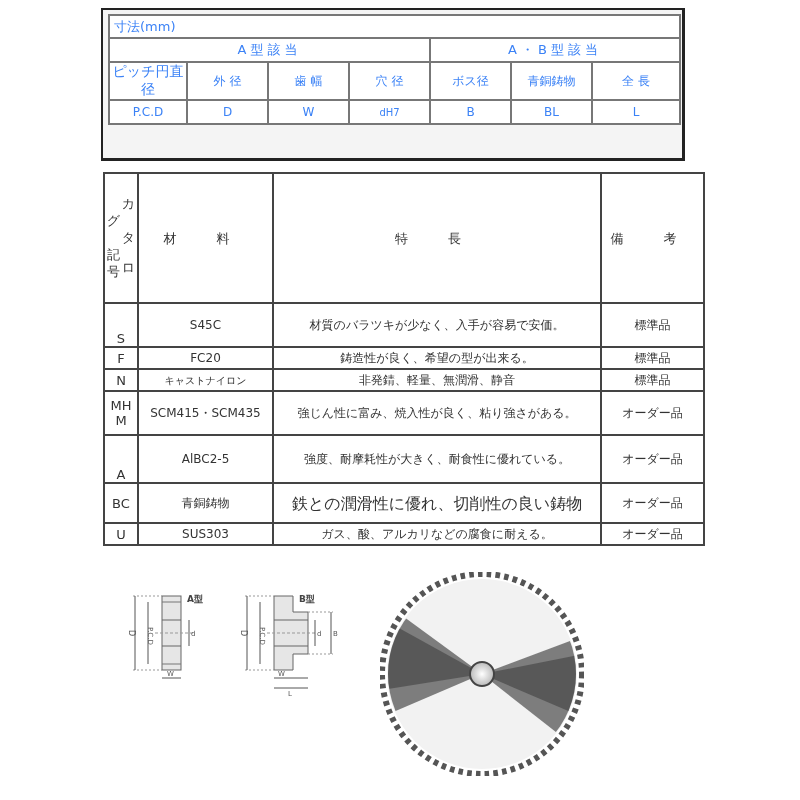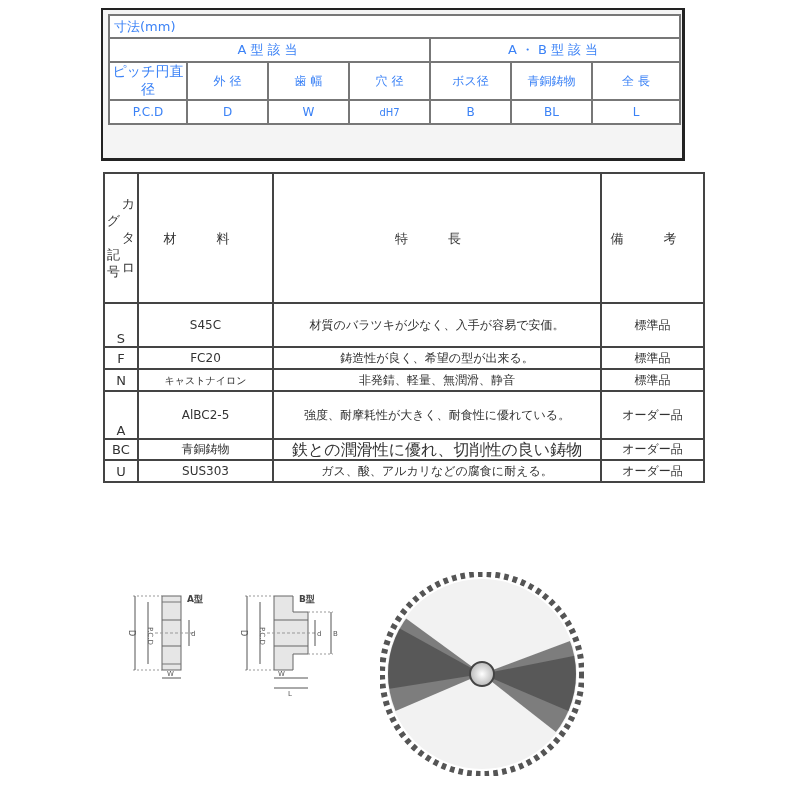--- a/index.html
+++ b/index.html
@@ -96,6 +96,12 @@
     <td>非発錆、軽量、無潤滑、静音</td>
     <td>標準品</td>
   </tr>
+  <tr style="height:44px">
+    <td class="code">MH M</td>
+    <td>SCM415・SCM435</td>
+    <td>強じん性に富み、焼入性が良く、粘り強さがある。</td>
+    <td>オーダー品</td>
+  </tr>
   <tr style="height:48px">
     <td class="code bottom">A</td>
     <td>AlBC2-5</td>

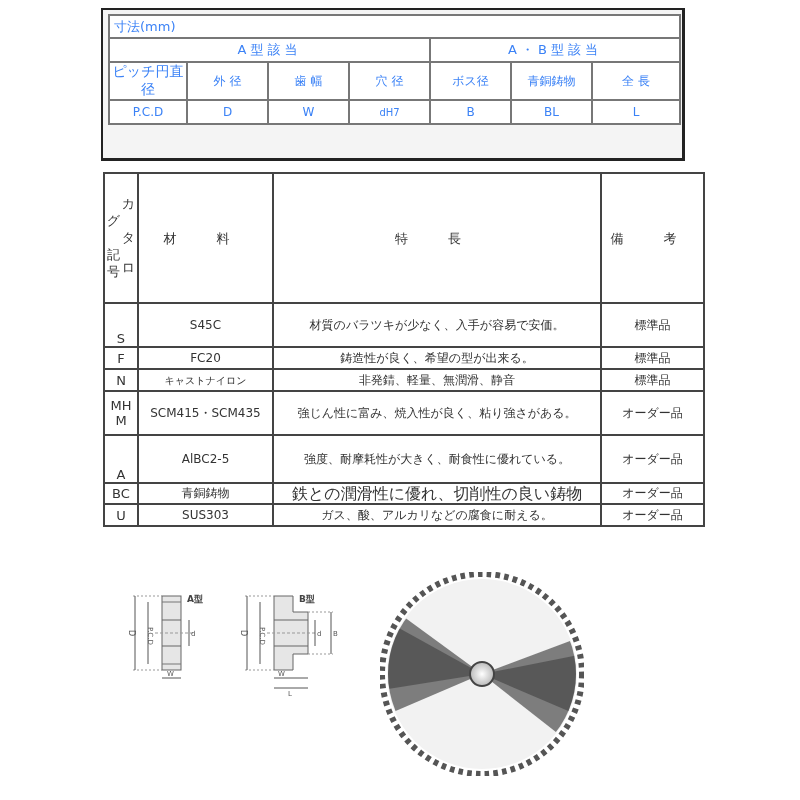--- a/index.html
+++ b/index.html
@@ -108,7 +108,7 @@
     <td>強度、耐摩耗性が大きく、耐食性に優れている。</td>
     <td>オーダー品</td>
   </tr>
-  <tr style="height:21px">
+  <tr style="height:40px">
     <td class="code">BC</td>
     <td>青銅鋳物</td>
     <td style="font-size:16px">鉄との潤滑性に優れ、切削性の良い鋳物</td>

